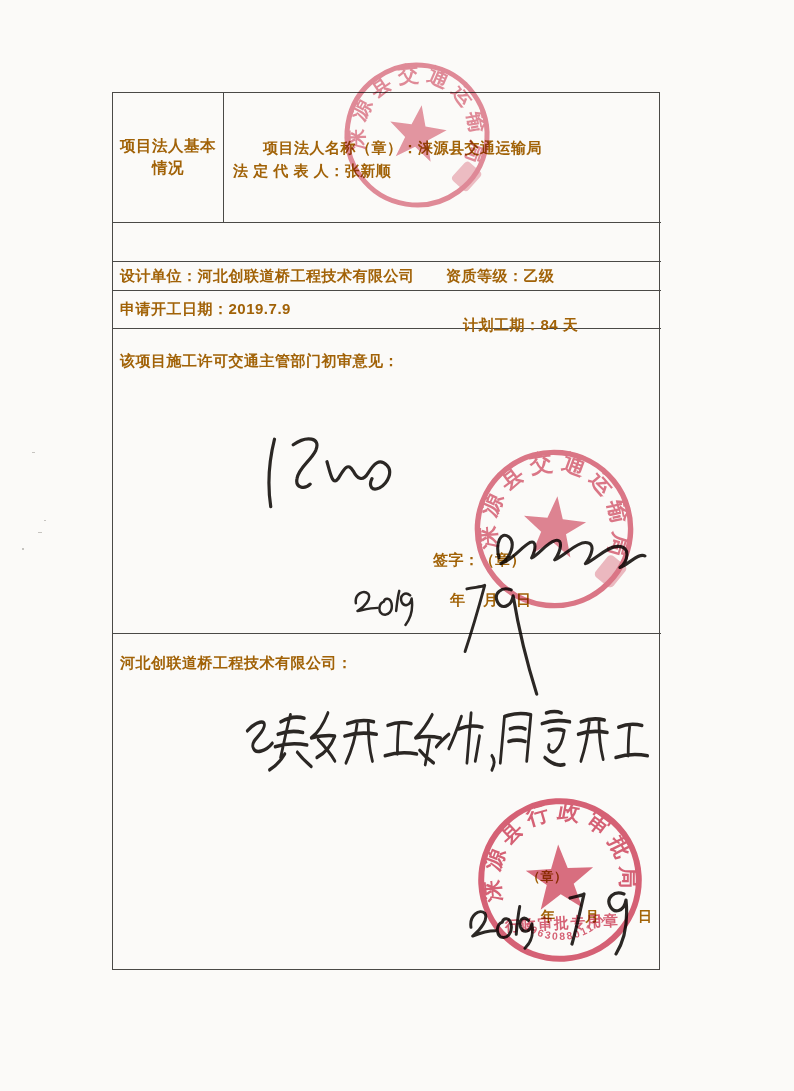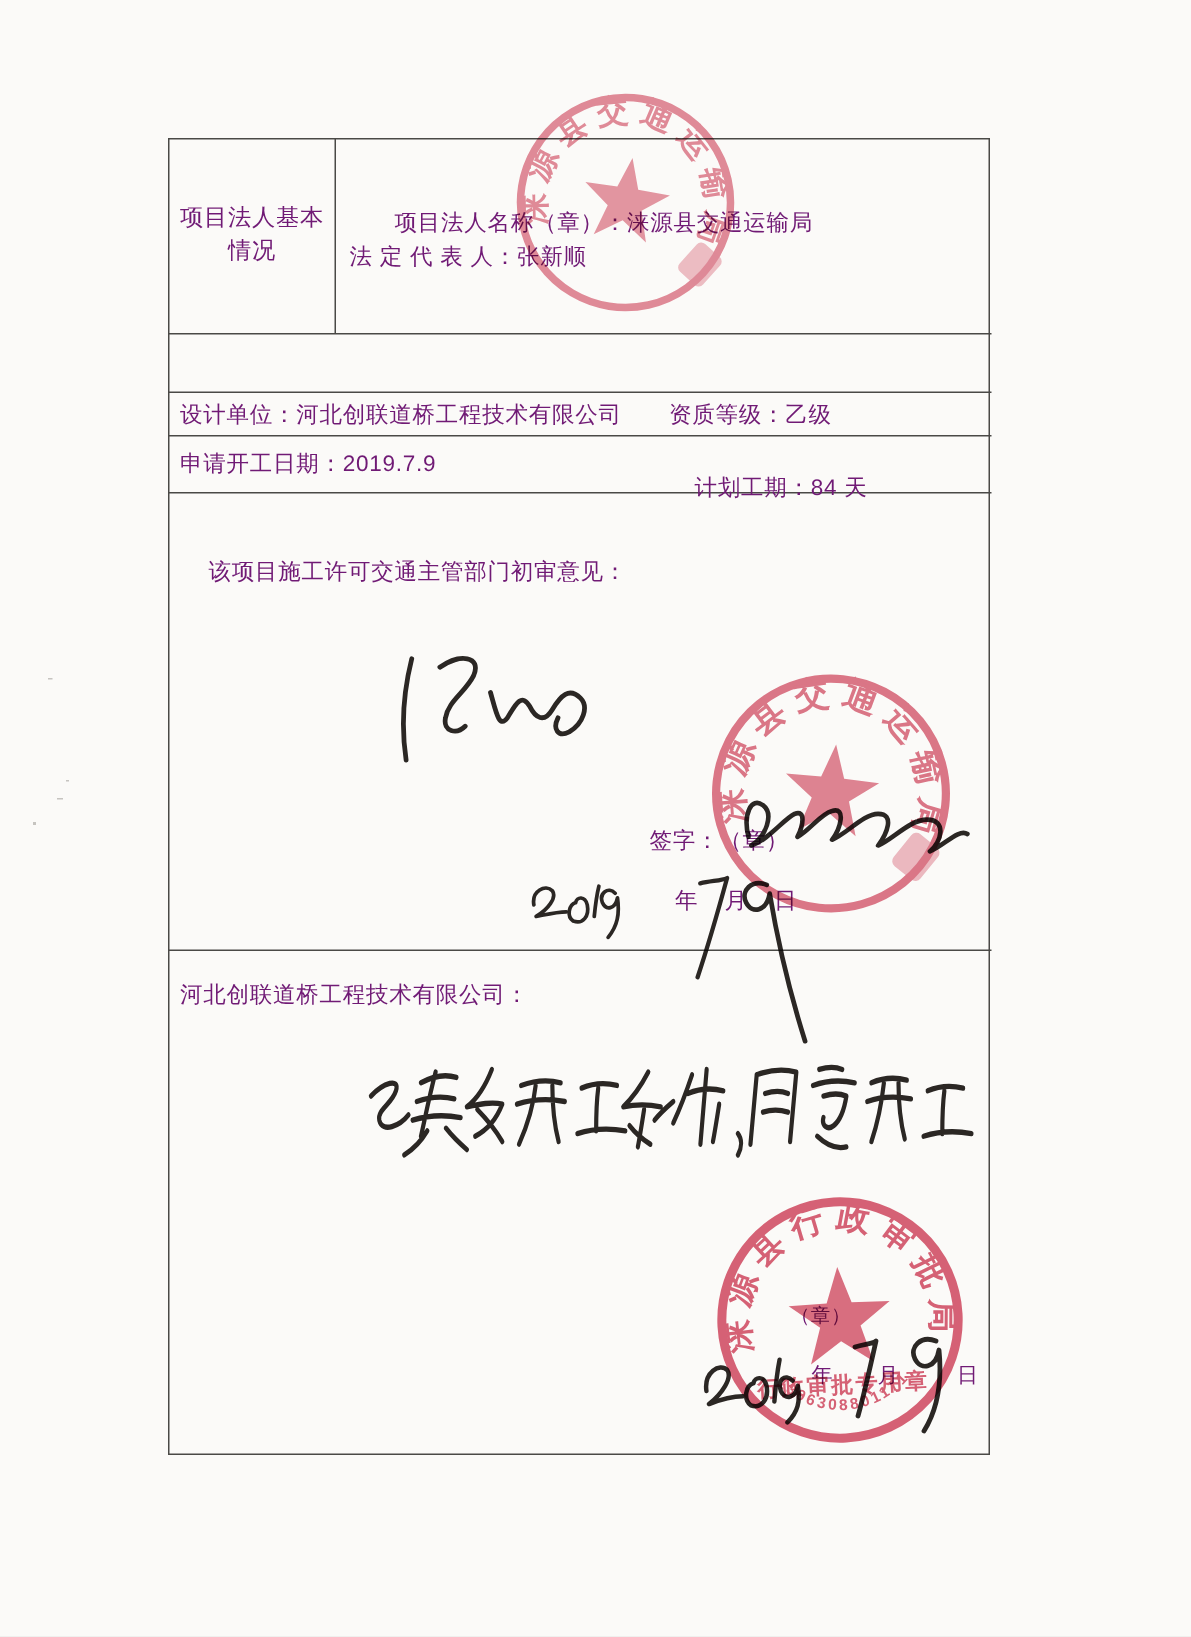--- a/index.html
+++ b/index.html
@@ -7,7 +7,7 @@
   .page{position:relative;width:794px;height:1091px;background:#fbfaf8;overflow:hidden;
         font-family:"Liberation Sans","DejaVu Sans",sans-serif;color:#201d1b;}
   .abs{position:absolute;}
-  .bt{font-weight:400;font-size:15px;letter-spacing:0.5px;white-space:nowrap;color:#701a75;}
+  .bt{font-weight:700;font-size:15px;letter-spacing:0.5px;white-space:nowrap;color:#a16207;}
   .frame{border:1.5px solid #4a4946;background:transparent;}
   .hl{background:#4a4946;height:1.4px;}
   .vl{background:#4a4946;width:1.4px;}

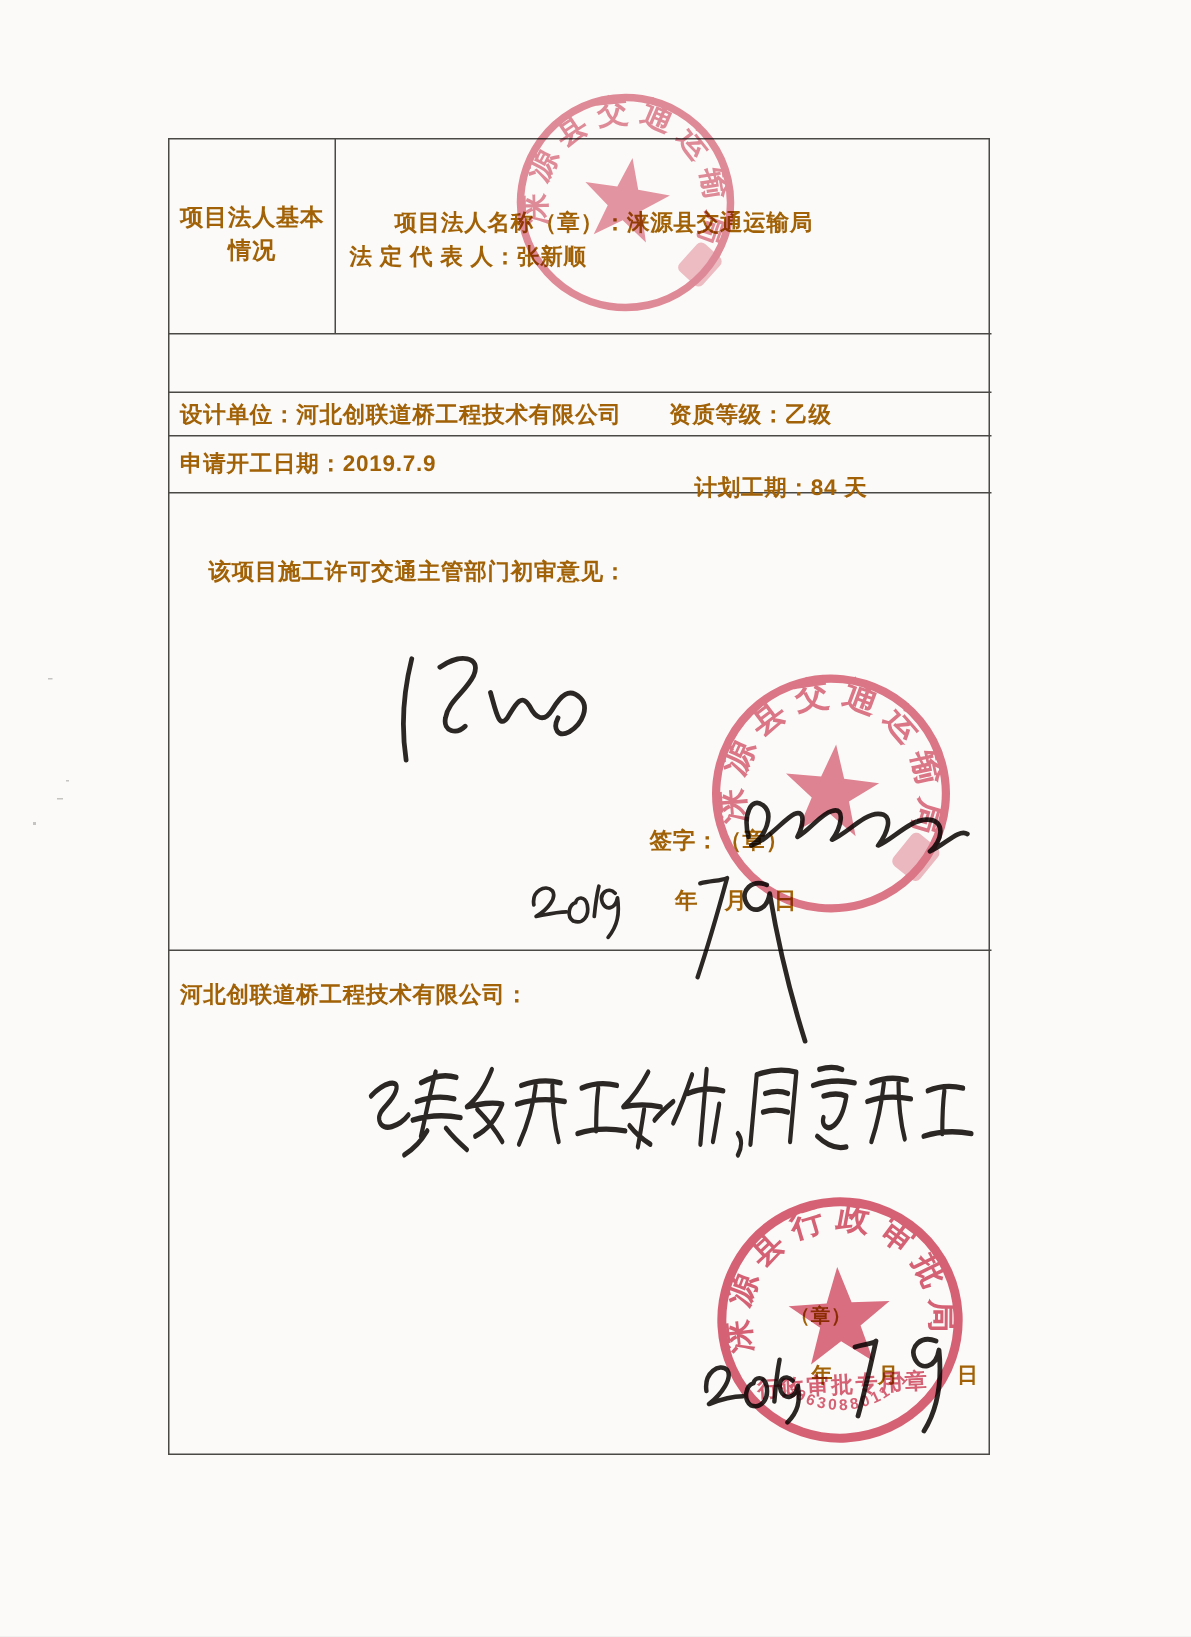--- a/index.html
+++ b/index.html
@@ -46,7 +46,7 @@
   <div class="abs bt" style="left:120px;top:300px;">申请开工日期：2019.7.9</div>
   <div class="abs bt" style="left:463px;top:316px;">计划工期：84 天</div>
 
-  <div class="abs bt" style="left:120px;top:372px;margin-left:19px;">该项目施工许可交通主管部门初审意见：</div>
+  <div class="abs bt" style="left:120px;top:352px;">该项目施工许可交通主管部门初审意见：</div>
   <div class="abs bt" style="left:433px;top:551px;">签字：（章）</div>
   <div class="abs bt" style="left:450px;top:591px;">年</div>
   <div class="abs bt" style="left:483px;top:591px;">月</div>

